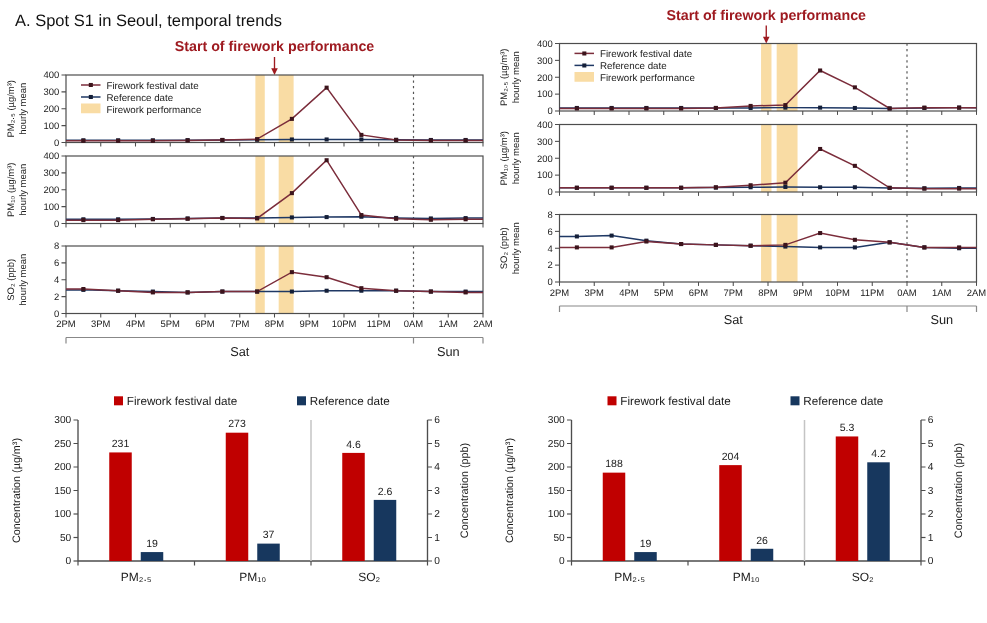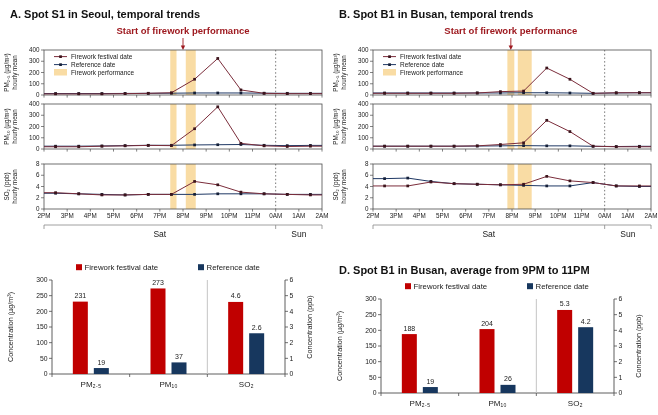--- a/index.html
+++ b/index.html
@@ -11,7 +11,7 @@
   }
   .panel{overflow:hidden;}
   .panel-title{
-    margin:8px 0 1px 10px;font-size:11px;font-weight:700;color:#111111;
+    margin:8px 0 1px 10px;font-size:11px;font-weight:400;color:#111111;
     font-family:"Liberation Sans","DejaVu Sans",sans-serif;
   }
   .panel.bottom .panel-title{margin-top:6px;}

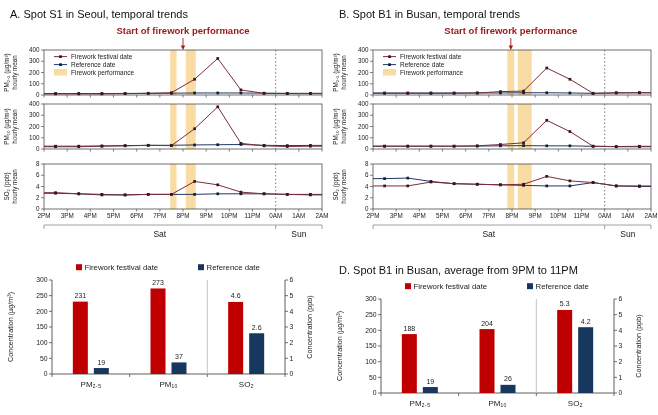--- a/index.html
+++ b/index.html
@@ -268,7 +268,6 @@
   </section>
 
   <section class="panel top">
-    <h2 class="panel-title">B. Spot B1 in Busan, temporal trends</h2>
     <svg class="ts-chart" width="329" height="222" viewBox="0 0 329 222">
         <g>
           <text x="181.84166666666667" y="13" text-anchor="middle" font-size="9.5" font-weight="bold" fill="#9e1a20">Start of firework performance</text>

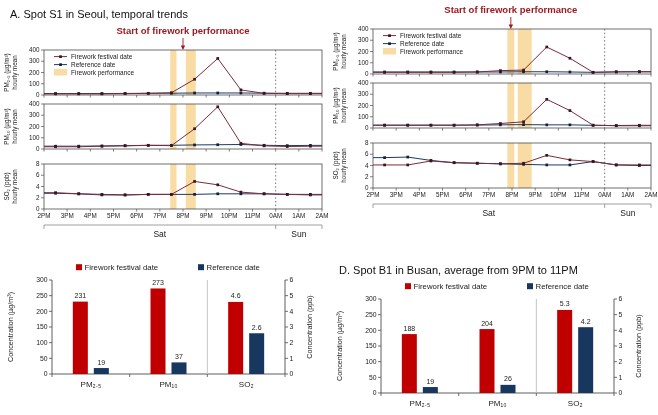--- a/index.html
+++ b/index.html
@@ -584,7 +584,6 @@
   </section>
 
   <section class="panel bottom">
-    <h2 class="panel-title">D. Spot B1 in Busan, average from 9PM to 11PM</h2>
     <svg class="bar-chart" width="329" height="138" viewBox="0 0 329 138">
         <g>
           <rect x="76" y="6.2" width="6" height="6" fill="#c00000"></rect>

